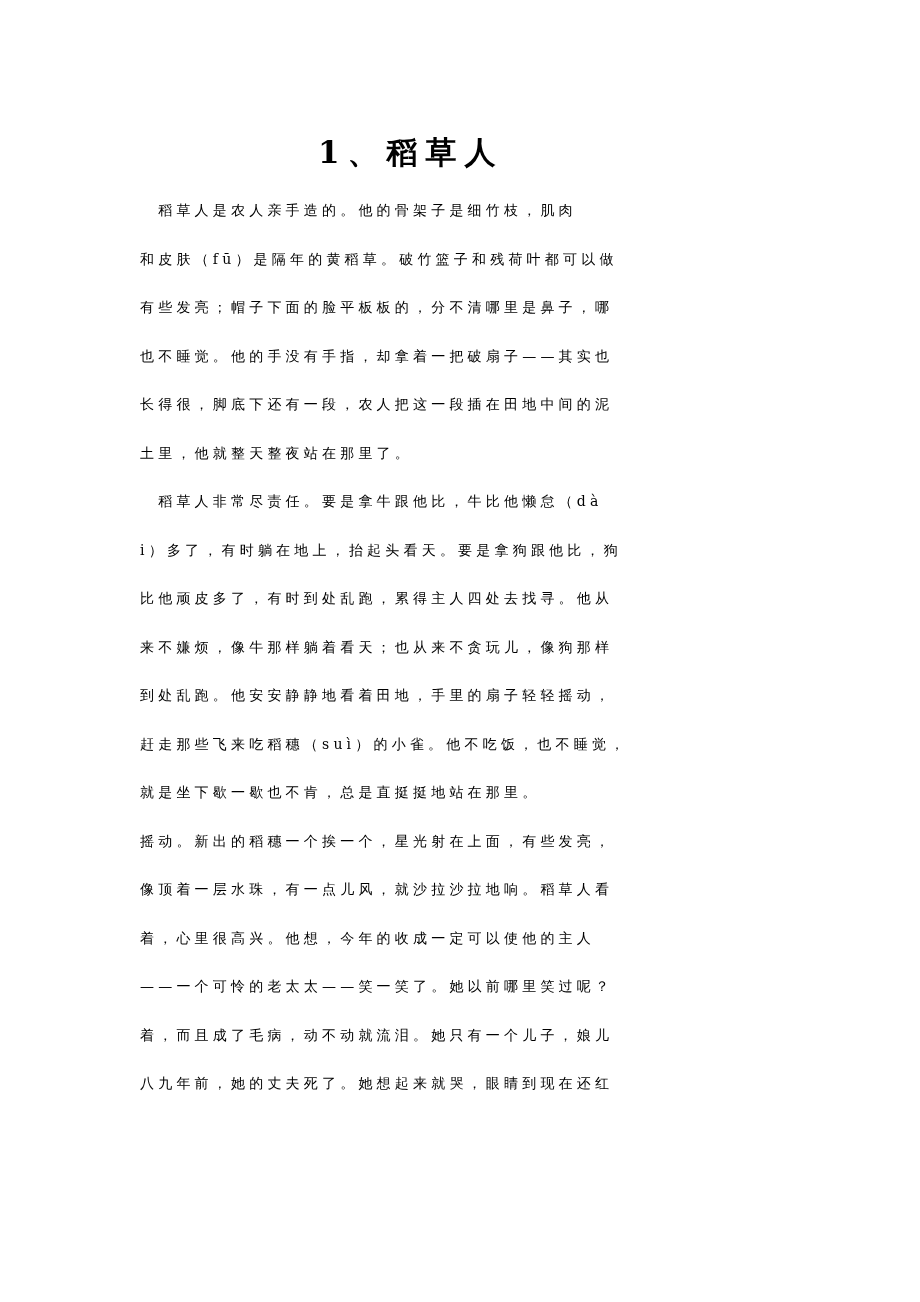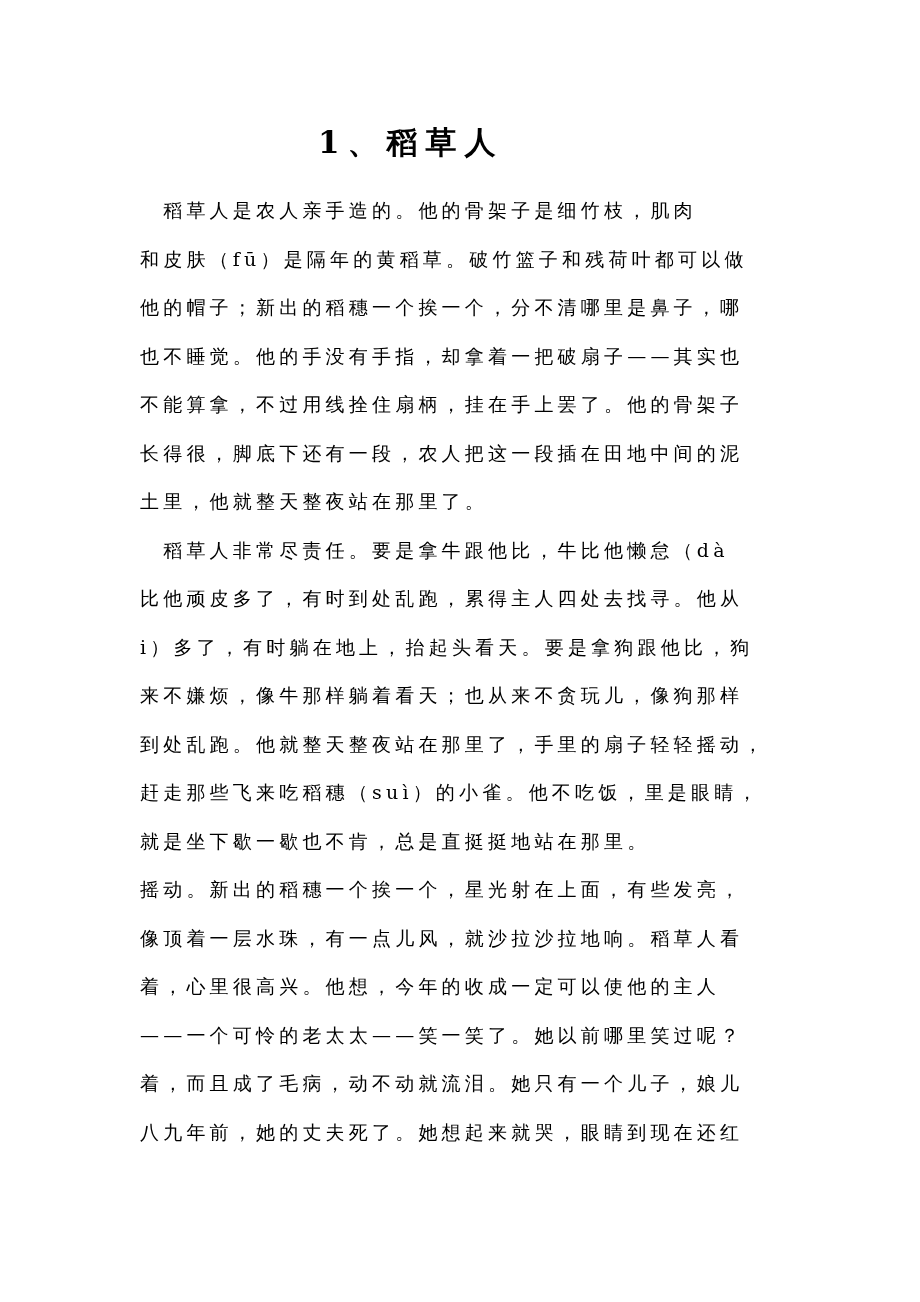--- a/index.html
+++ b/index.html
@@ -25,7 +25,7 @@
   .title {
     position: absolute;
     left: 318px;
-    top: 118px;
+    top: 128px;
     font-size: 31px;
     font-weight: bold;
     letter-spacing: 8px;

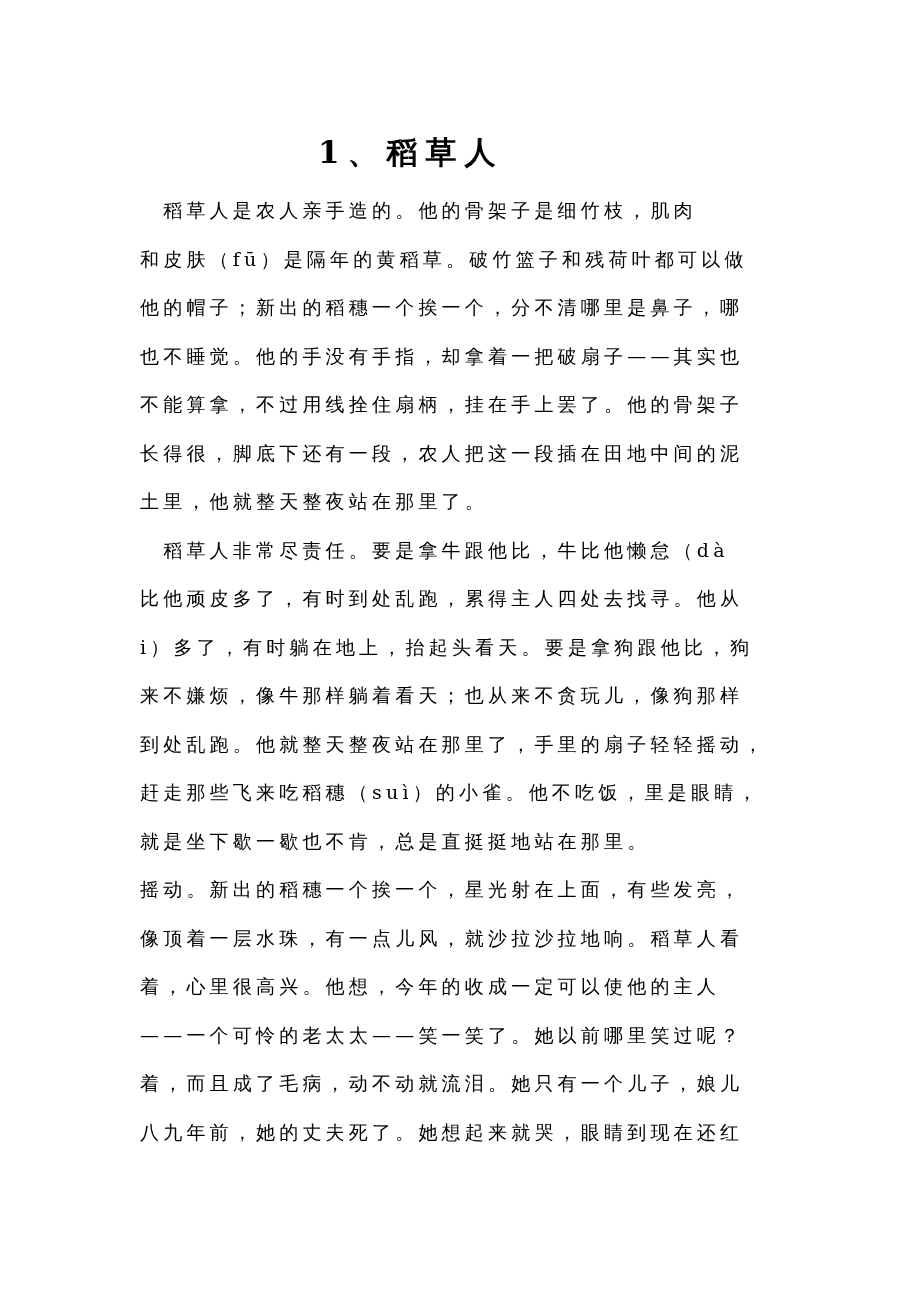--- a/index.html
+++ b/index.html
@@ -41,7 +41,7 @@
   .line {
     height: 48.5px;
     line-height: 48.5px;
-    font-size: 19px;
+    font-size: 14px;
     white-space: nowrap;
     letter-spacing: 4.2px;
     overflow: visible;

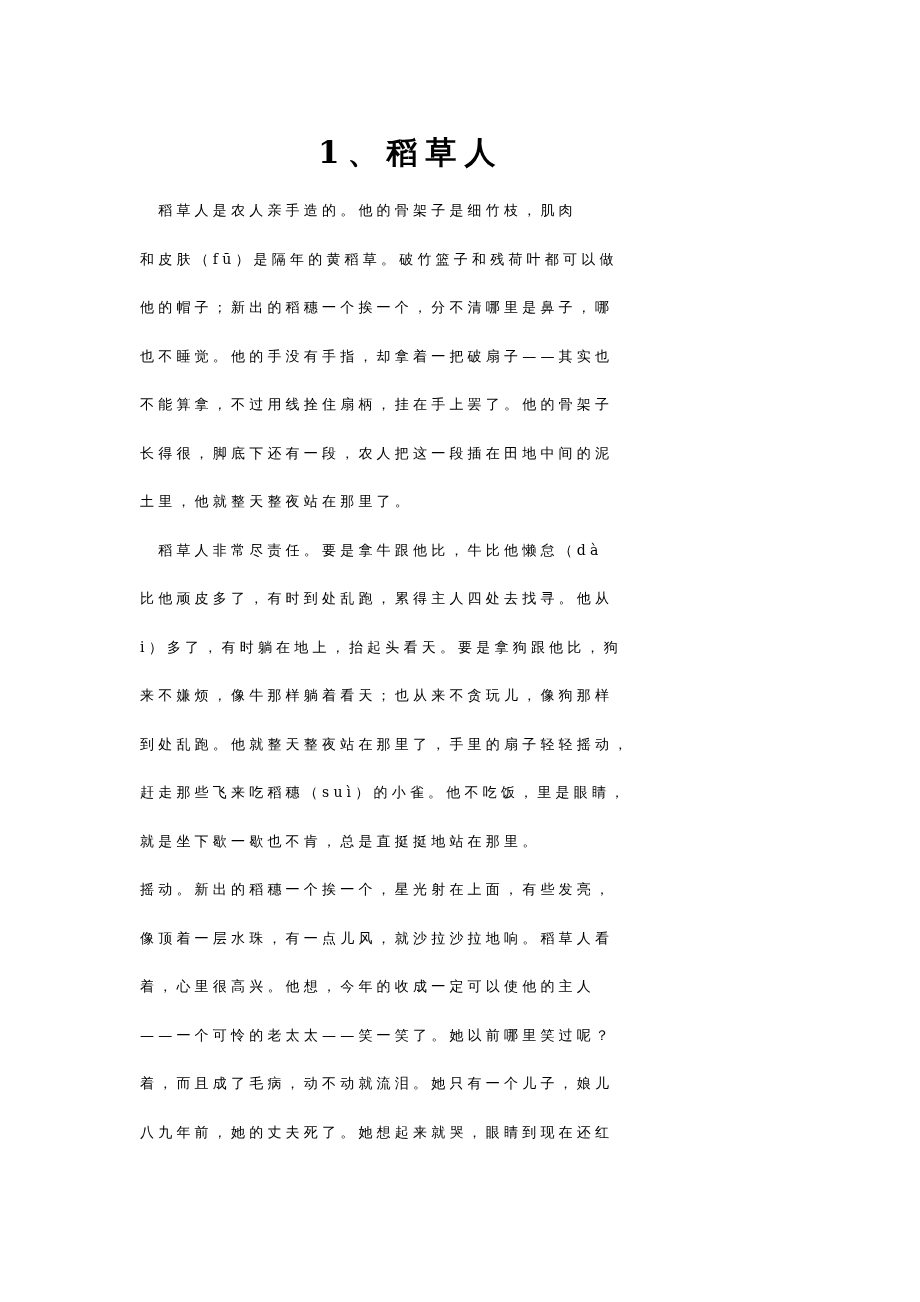--- a/index.html
+++ b/index.html
@@ -56,7 +56,7 @@
   <div class="body-text">
     <div class="line">　稻草人是农人亲手造的。他的骨架子是细竹枝，肌肉</div>
     <div class="line">和皮肤（fū）是隔年的黄稻草。破竹篮子和残荷叶都可以做</div>
-    <div class="line">他的帽子；新出的稻穗一个挨一个，分不清哪里是鼻子，哪</div>
+    <div class="line">有些发亮；帽子下面的脸平板板的，分不清哪里是鼻子，哪</div>
     <div class="line">也不睡觉。他的手没有手指，却拿着一把破扇子——其实也</div>
     <div class="line">不能算拿，不过用线拴住扇柄，挂在手上罢了。他的骨架子</div>
     <div class="line">长得很，脚底下还有一段，农人把这一段插在田地中间的泥</div>

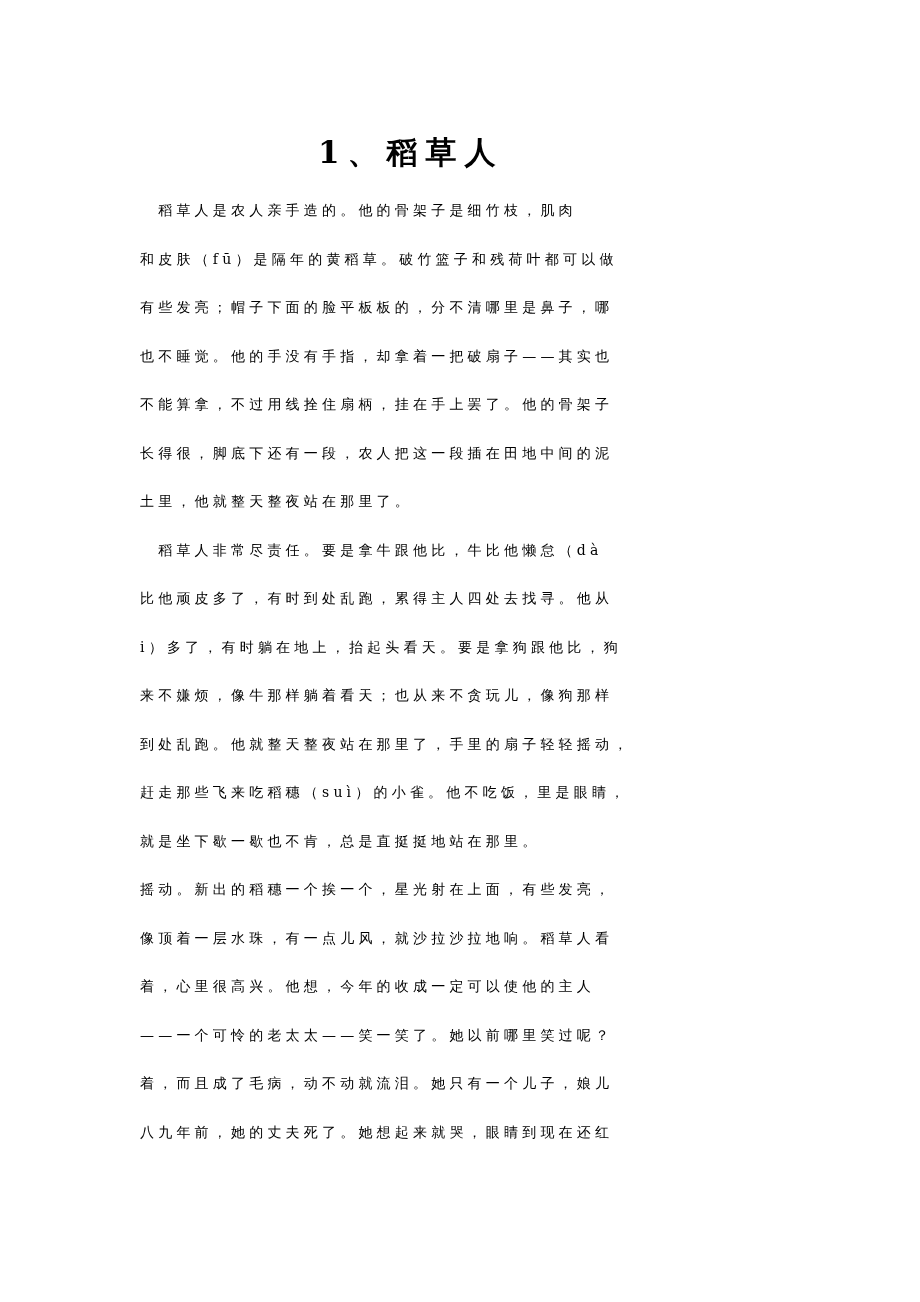--- a/index.html
+++ b/index.html
@@ -58,7 +58,6 @@
     <div class="line">和皮肤（fū）是隔年的黄稻草。破竹篮子和残荷叶都可以做</div>
     <div class="line">有些发亮；帽子下面的脸平板板的，分不清哪里是鼻子，哪</div>
     <div class="line">也不睡觉。他的手没有手指，却拿着一把破扇子——其实也</div>
-    <div class="line">不能算拿，不过用线拴住扇柄，挂在手上罢了。他的骨架子</div>
     <div class="line">长得很，脚底下还有一段，农人把这一段插在田地中间的泥</div>
     <div class="line">土里，他就整天整夜站在那里了。</div>
     <div class="line">　稻草人非常尽责任。要是拿牛跟他比，牛比他懒怠（dà</div>

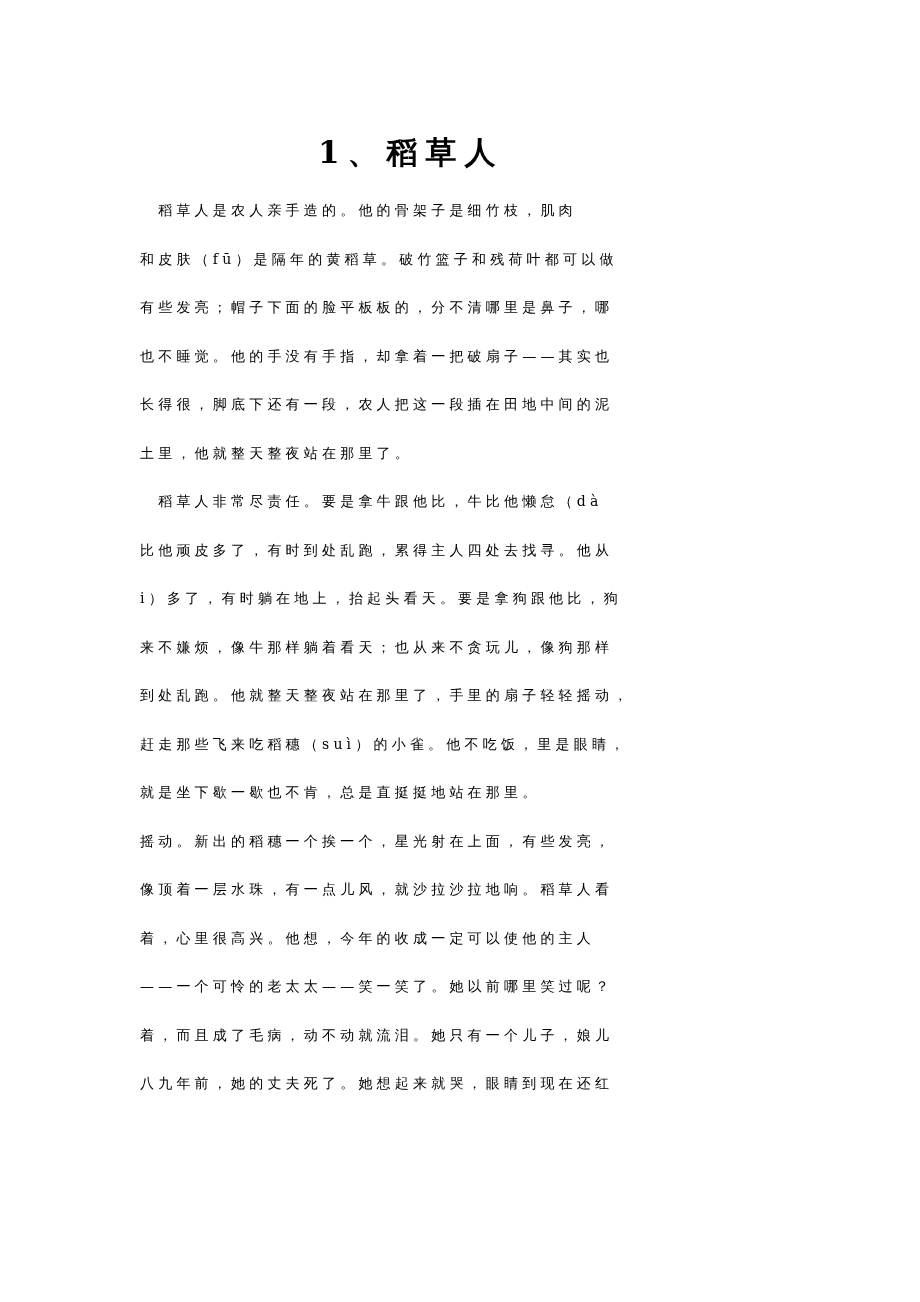--- a/index.html
+++ b/index.html
@@ -61,8 +61,8 @@
     <div class="line">长得很，脚底下还有一段，农人把这一段插在田地中间的泥</div>
     <div class="line">土里，他就整天整夜站在那里了。</div>
     <div class="line">　稻草人非常尽责任。要是拿牛跟他比，牛比他懒怠（dà</div>
+    <div class="line">i）多了，有时躺在地上，抬起头看天。要是拿狗跟他比，狗</div>
     <div class="line">比他顽皮多了，有时到处乱跑，累得主人四处去找寻。他从</div>
-    <div class="line">i）多了，有时躺在地上，抬起头看天。要是拿狗跟他比，狗</div>
     <div class="line">来不嫌烦，像牛那样躺着看天；也从来不贪玩儿，像狗那样</div>
     <div class="line">到处乱跑。他就整天整夜站在那里了，手里的扇子轻轻摇动，</div>
     <div class="line">赶走那些飞来吃稻穗（suì）的小雀。他不吃饭，里是眼睛，</div>

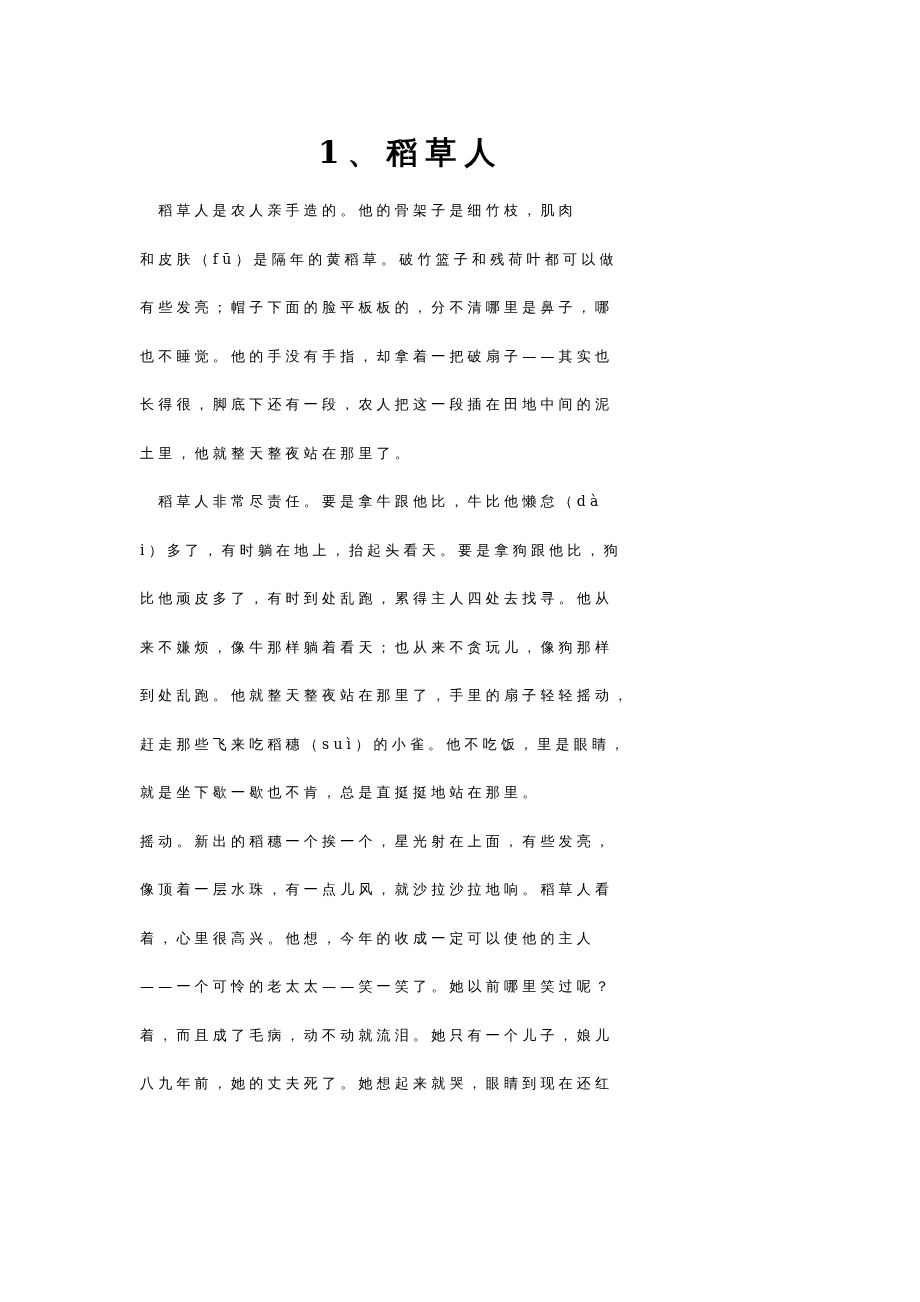--- a/index.html
+++ b/index.html
@@ -64,7 +64,7 @@
     <div class="line">i）多了，有时躺在地上，抬起头看天。要是拿狗跟他比，狗</div>
     <div class="line">比他顽皮多了，有时到处乱跑，累得主人四处去找寻。他从</div>
     <div class="line">来不嫌烦，像牛那样躺着看天；也从来不贪玩儿，像狗那样</div>
-    <div class="line">到处乱跑。他就整天整夜站在那里了，手里的扇子轻轻摇动，</div>
+    <div class="line">到处乱跑。他安安静静地看着田地，手里的扇子轻轻摇动，</div>
     <div class="line">赶走那些飞来吃稻穗（suì）的小雀。他不吃饭，里是眼睛，</div>
     <div class="line">就是坐下歇一歇也不肯，总是直挺挺地站在那里。</div>
     <div class="line">摇动。新出的稻穗一个挨一个，星光射在上面，有些发亮，</div>

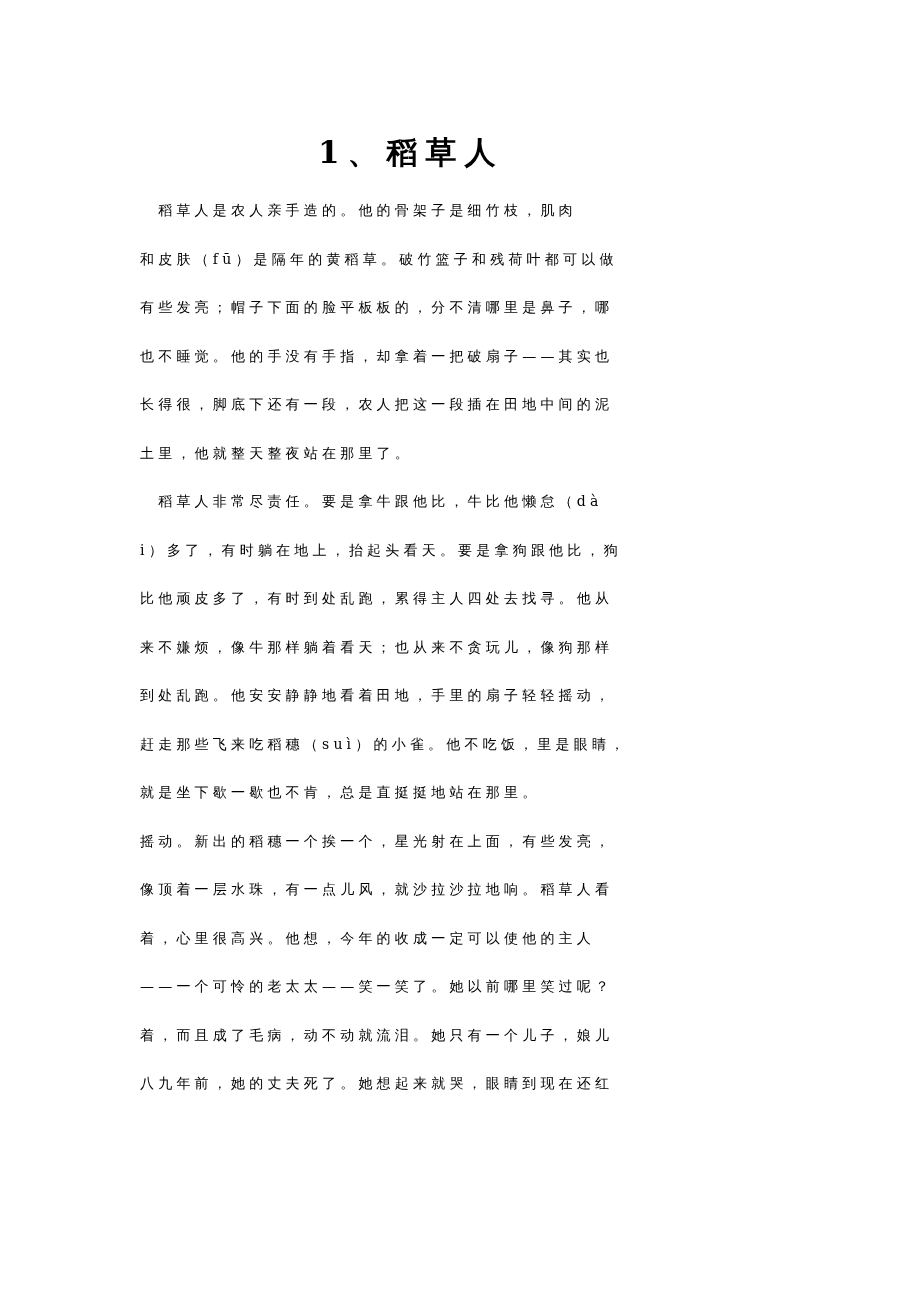--- a/index.html
+++ b/index.html
@@ -65,7 +65,7 @@
     <div class="line">比他顽皮多了，有时到处乱跑，累得主人四处去找寻。他从</div>
     <div class="line">来不嫌烦，像牛那样躺着看天；也从来不贪玩儿，像狗那样</div>
     <div class="line">到处乱跑。他安安静静地看着田地，手里的扇子轻轻摇动，</div>
-    <div class="line">赶走那些飞来吃稻穗（suì）的小雀。他不吃饭，里是眼睛，</div>
+    <div class="line">赶走那些飞来吃稻穗（suì）的小雀。他不吃饭，也不睡觉，</div>
     <div class="line">就是坐下歇一歇也不肯，总是直挺挺地站在那里。</div>
     <div class="line">摇动。新出的稻穗一个挨一个，星光射在上面，有些发亮，</div>
     <div class="line">像顶着一层水珠，有一点儿风，就沙拉沙拉地响。稻草人看</div>

